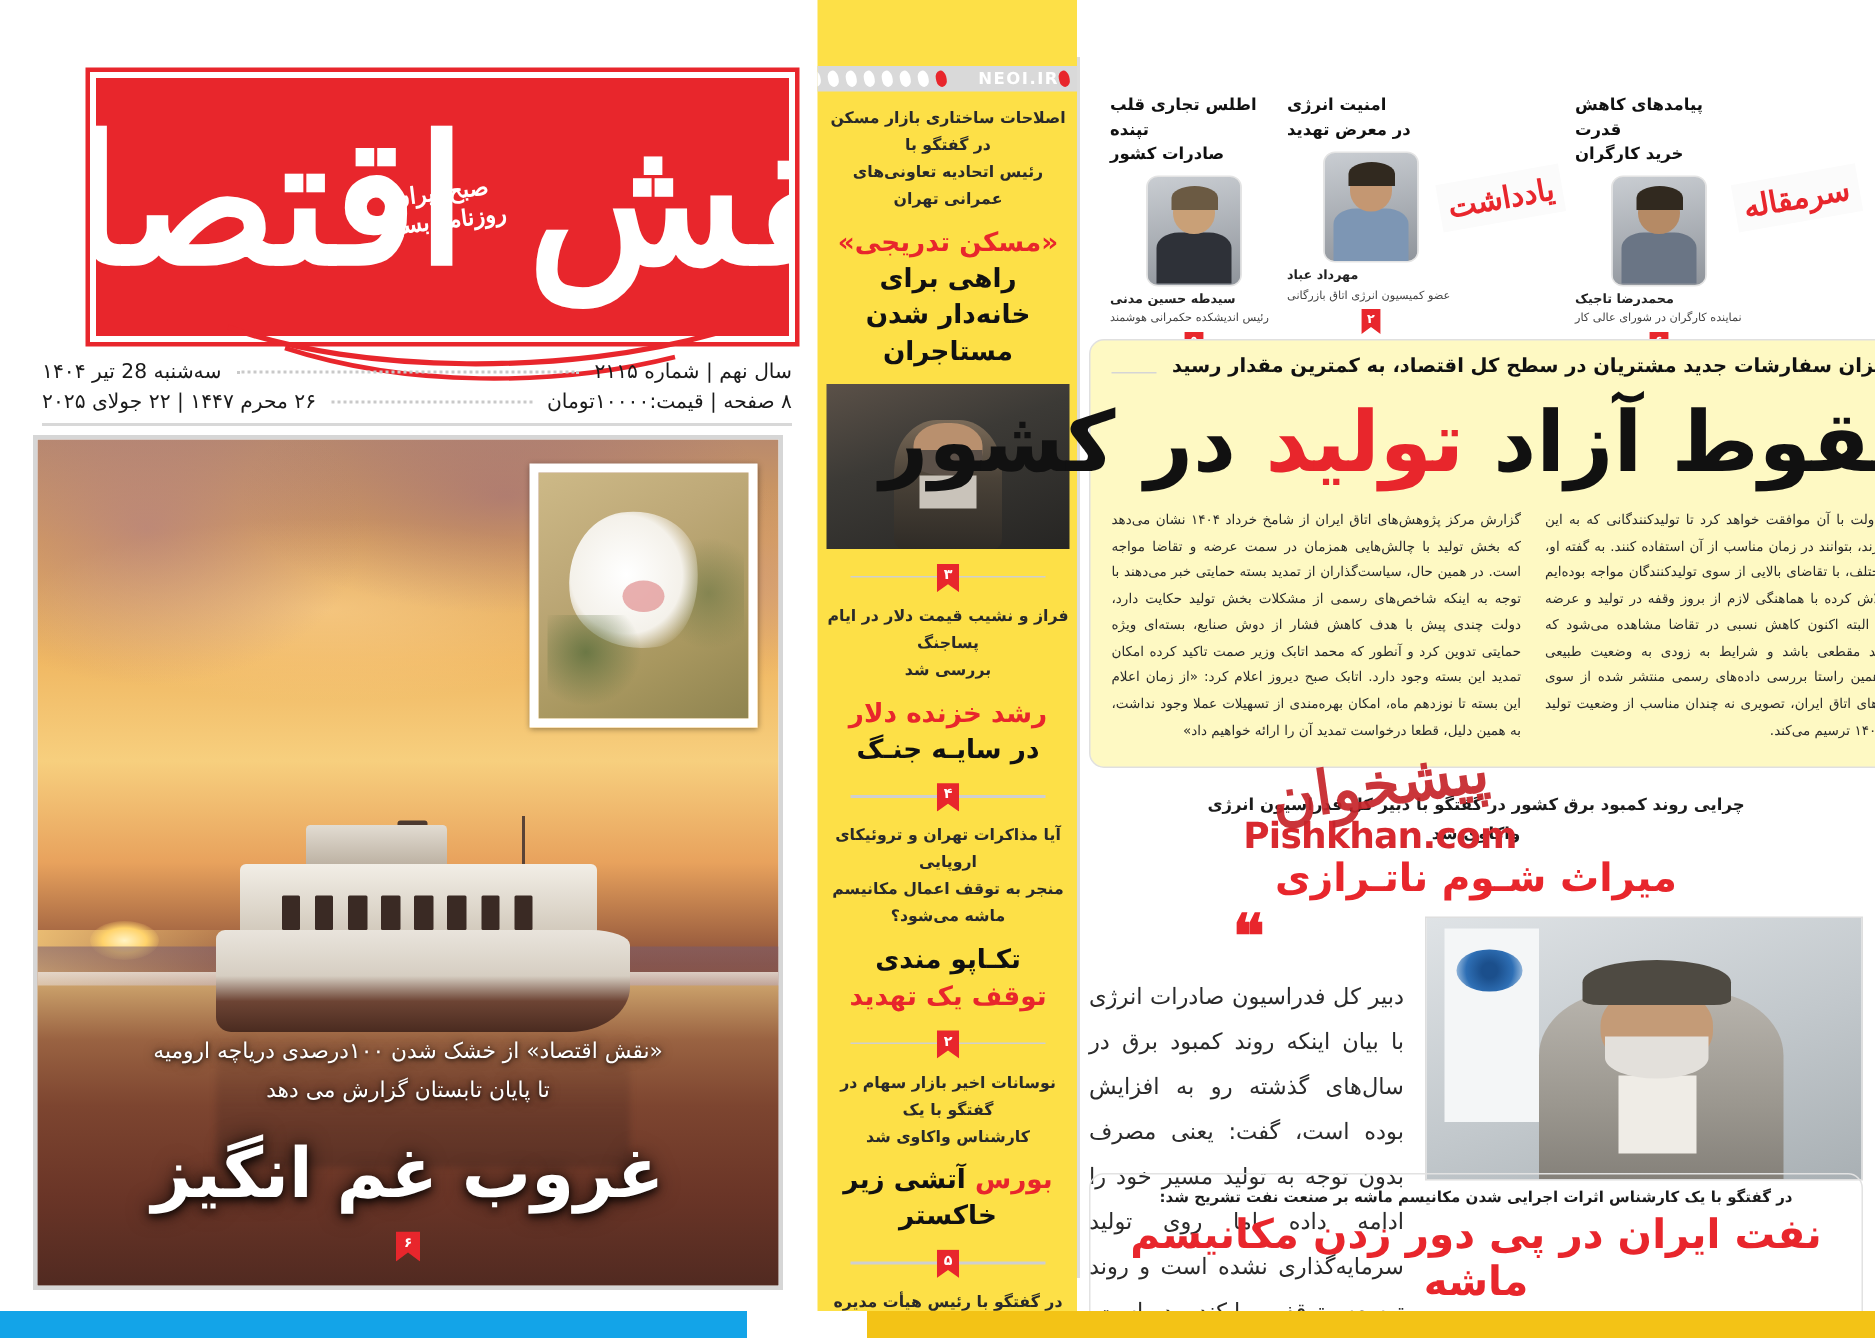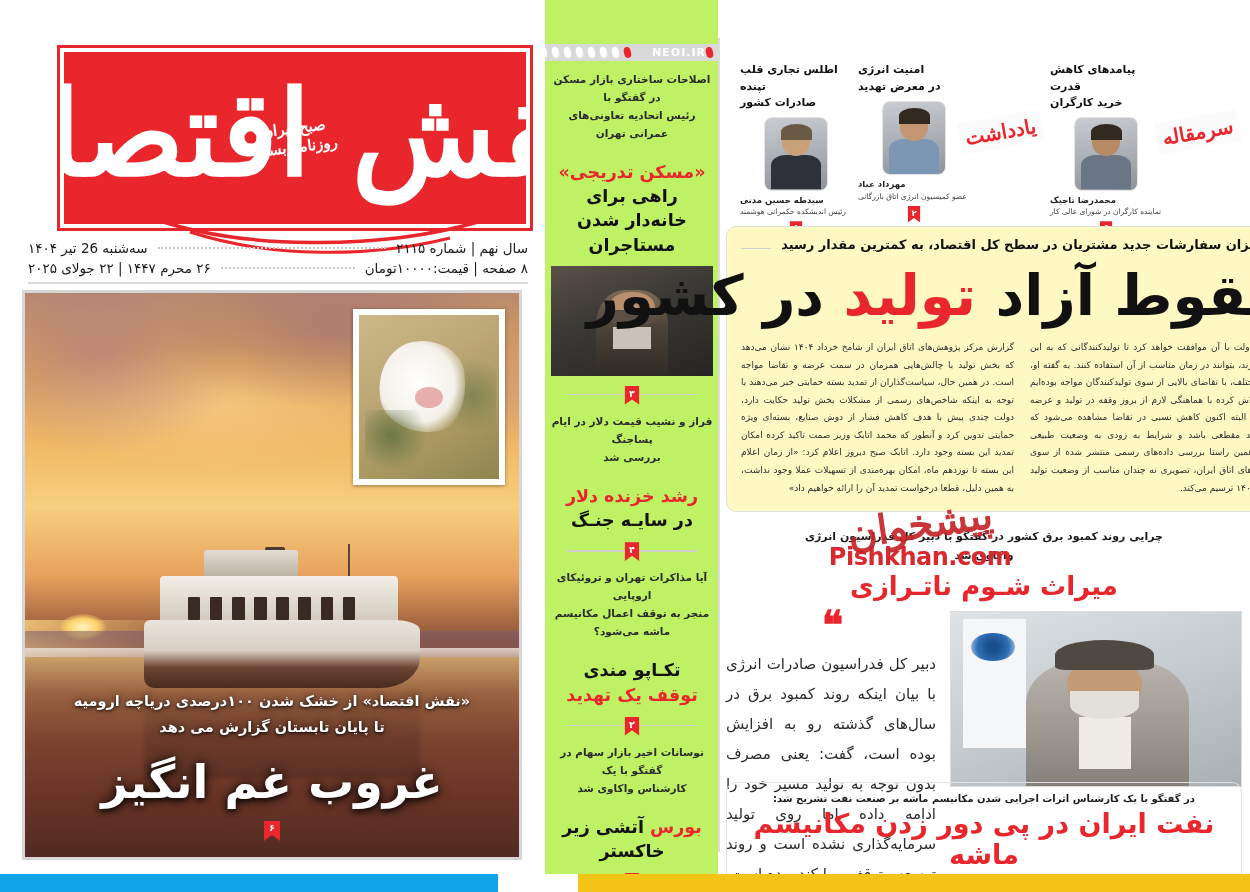--- a/index.html
+++ b/index.html
@@ -157,7 +157,7 @@
   .page-badge-white { display:block; margin:10px auto 0; }
 
   
-  .mid-col { position:absolute; left:545px; top:0; width:173px; height:892px; background:#bef264; }
+  .mid-col { position:absolute; left:545px; top:0; width:173px; height:892px; background:#fde047; }
   .neoi-strip {
     position:absolute; left:0; top:44px; width:173px; height:17px;
     background:#d9d9d9; display:flex; align-items:center; overflow:hidden;

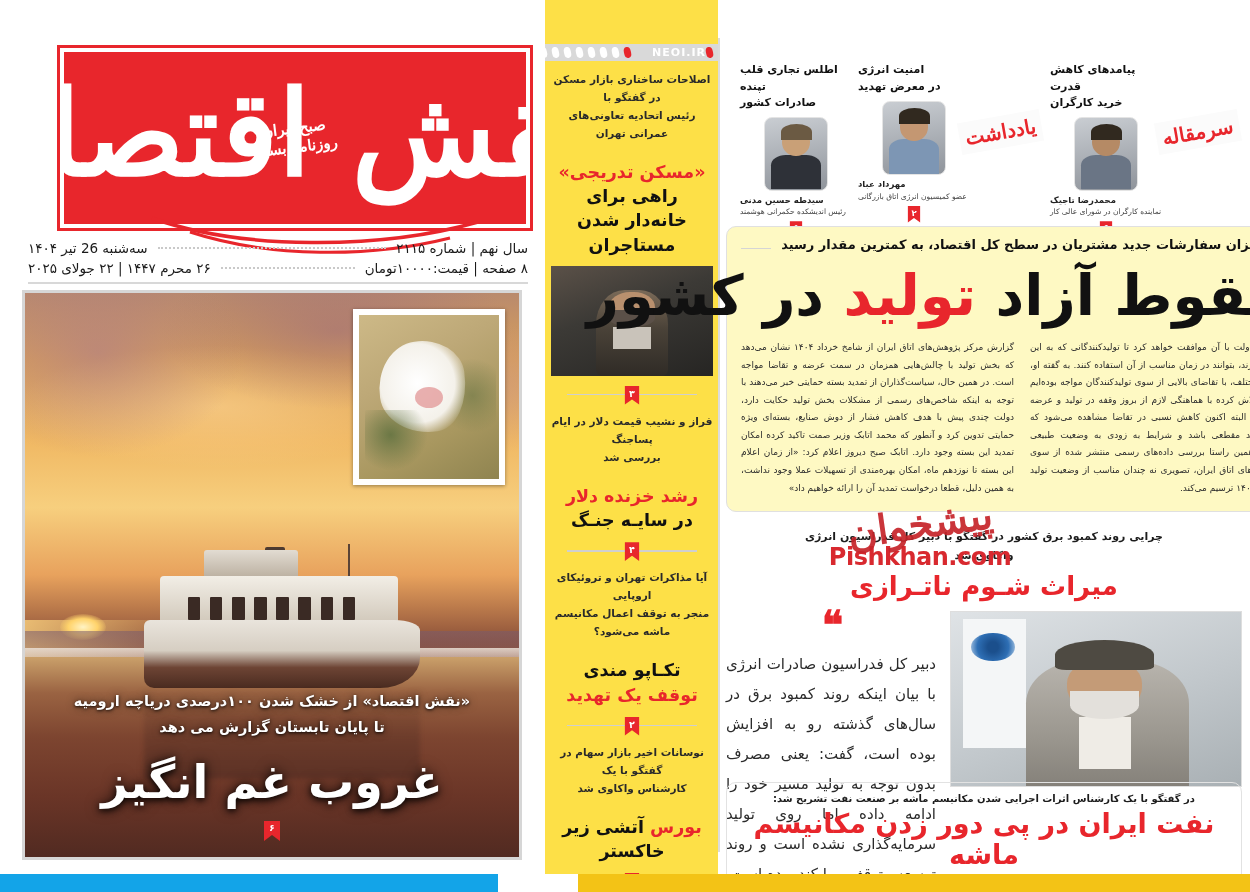--- a/index.html
+++ b/index.html
@@ -175,7 +175,7 @@
   }
   .mid-head {
     font-size:17.5px; line-height:1.38; font-weight:bold; color:#111;
-    text-align:center; margin-top:18px; letter-spacing:-.3px;
+    text-align:center; margin-top:8px; letter-spacing:-.3px;
   }
   .mid-head .red { color:#e8262c; }
   .mid-photo {

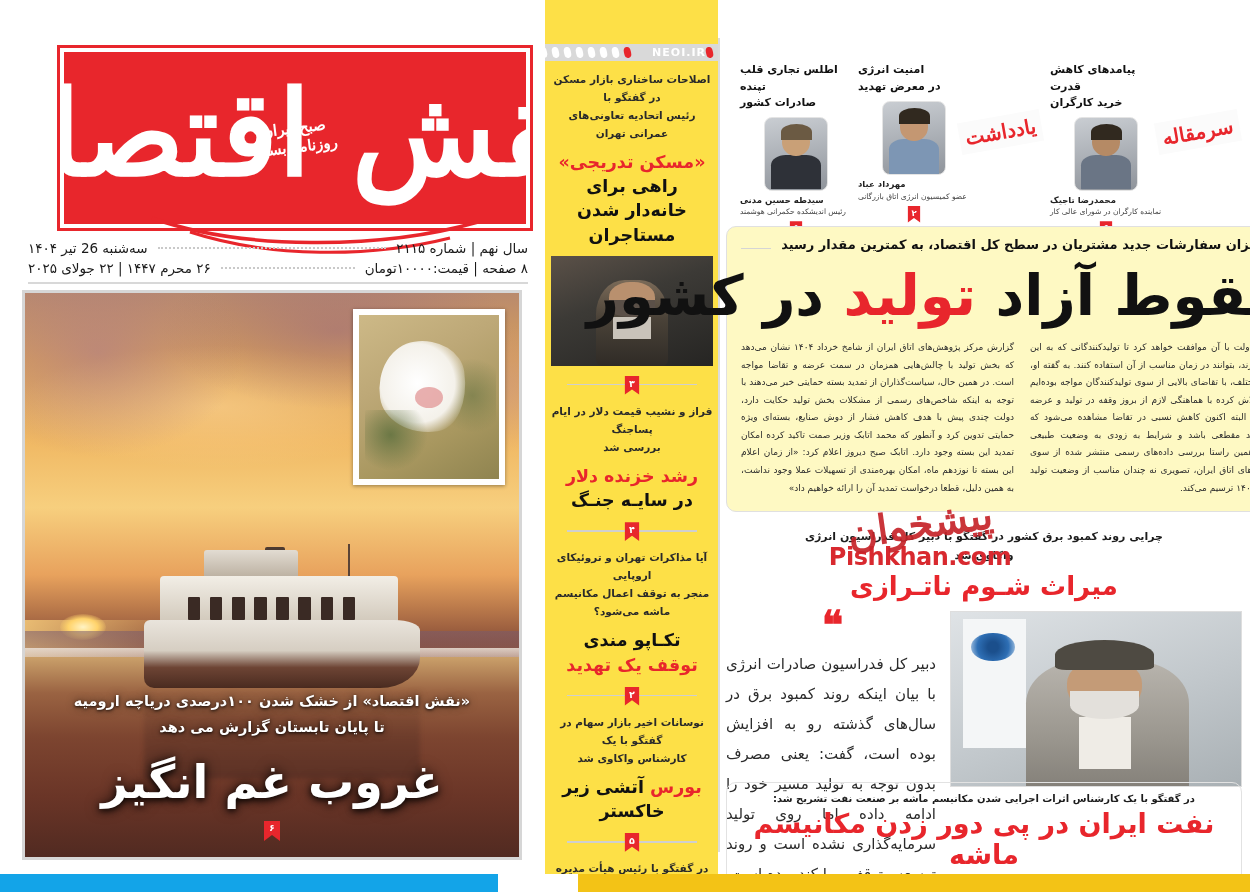--- a/index.html
+++ b/index.html
@@ -336,7 +336,7 @@
       <div class="row">
         <span>سال نهم | شماره ۲۱۱۵</span>
         <span class="dots"></span>
-        <span>سه‌شنبه 26 تیر ۱۴۰۴</span>
+        <span>سه‌شنبه 28 تیر ۱۴۰۴</span>
       </div>
       <div class="row">
         <span>۸ صفحه | قیمت:۱۰۰۰۰تومان</span>

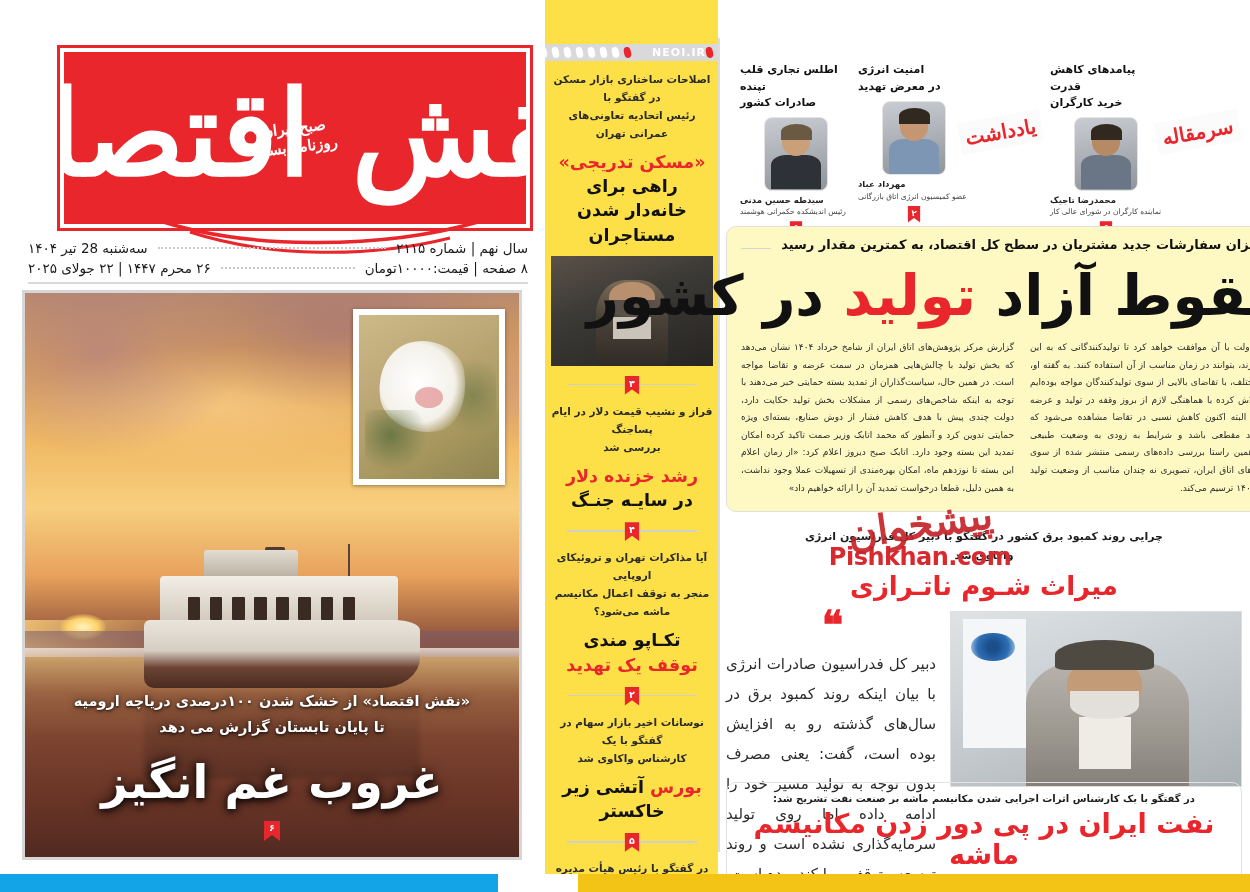--- a/index.html
+++ b/index.html
@@ -146,7 +146,7 @@
     direction:rtl; text-align:center; color:#fff;
   }
   .photo-kicker {
-    font-size:14.5px; font-weight:bold; line-height:1.75;
+    font-size:14.5px; font-weight:normal; line-height:1.75;
     text-shadow:0 1px 3px rgba(0,0,0,.85), 0 0 8px rgba(0,0,0,.6);
     margin-bottom:14px;
   }

